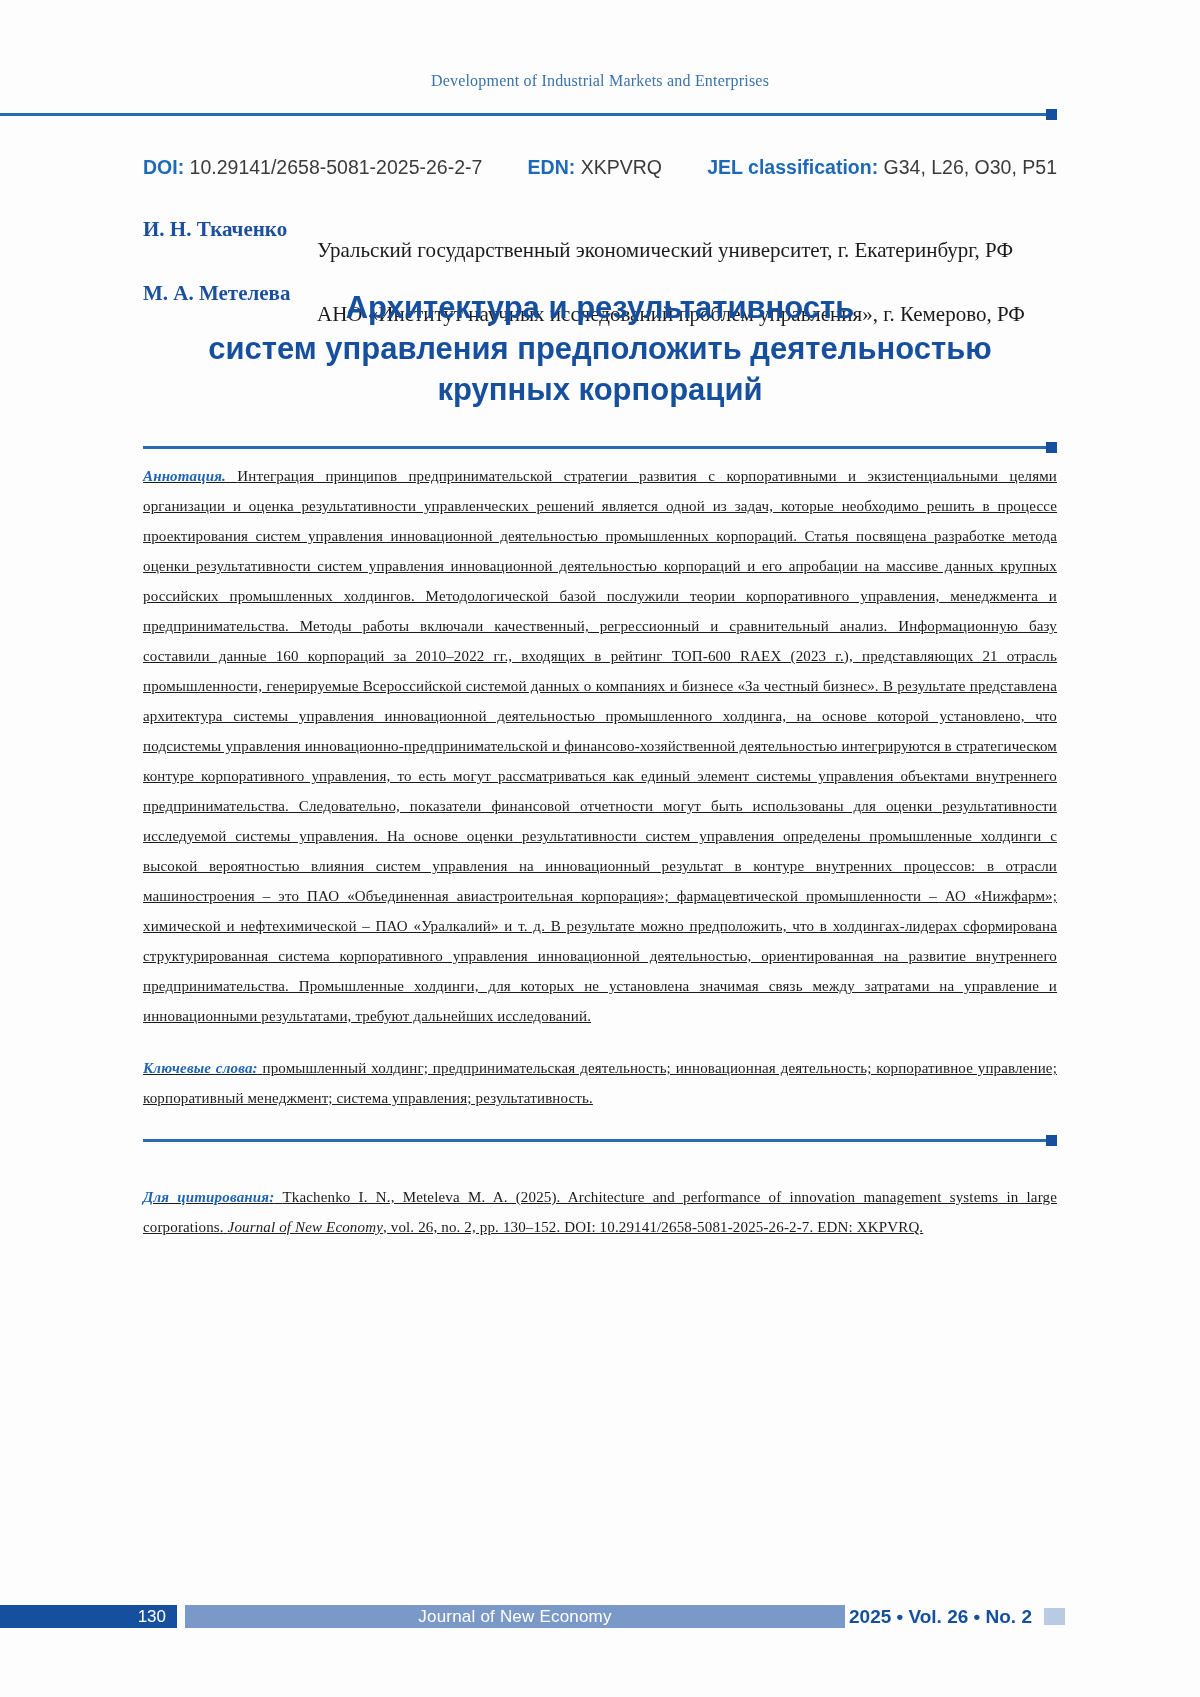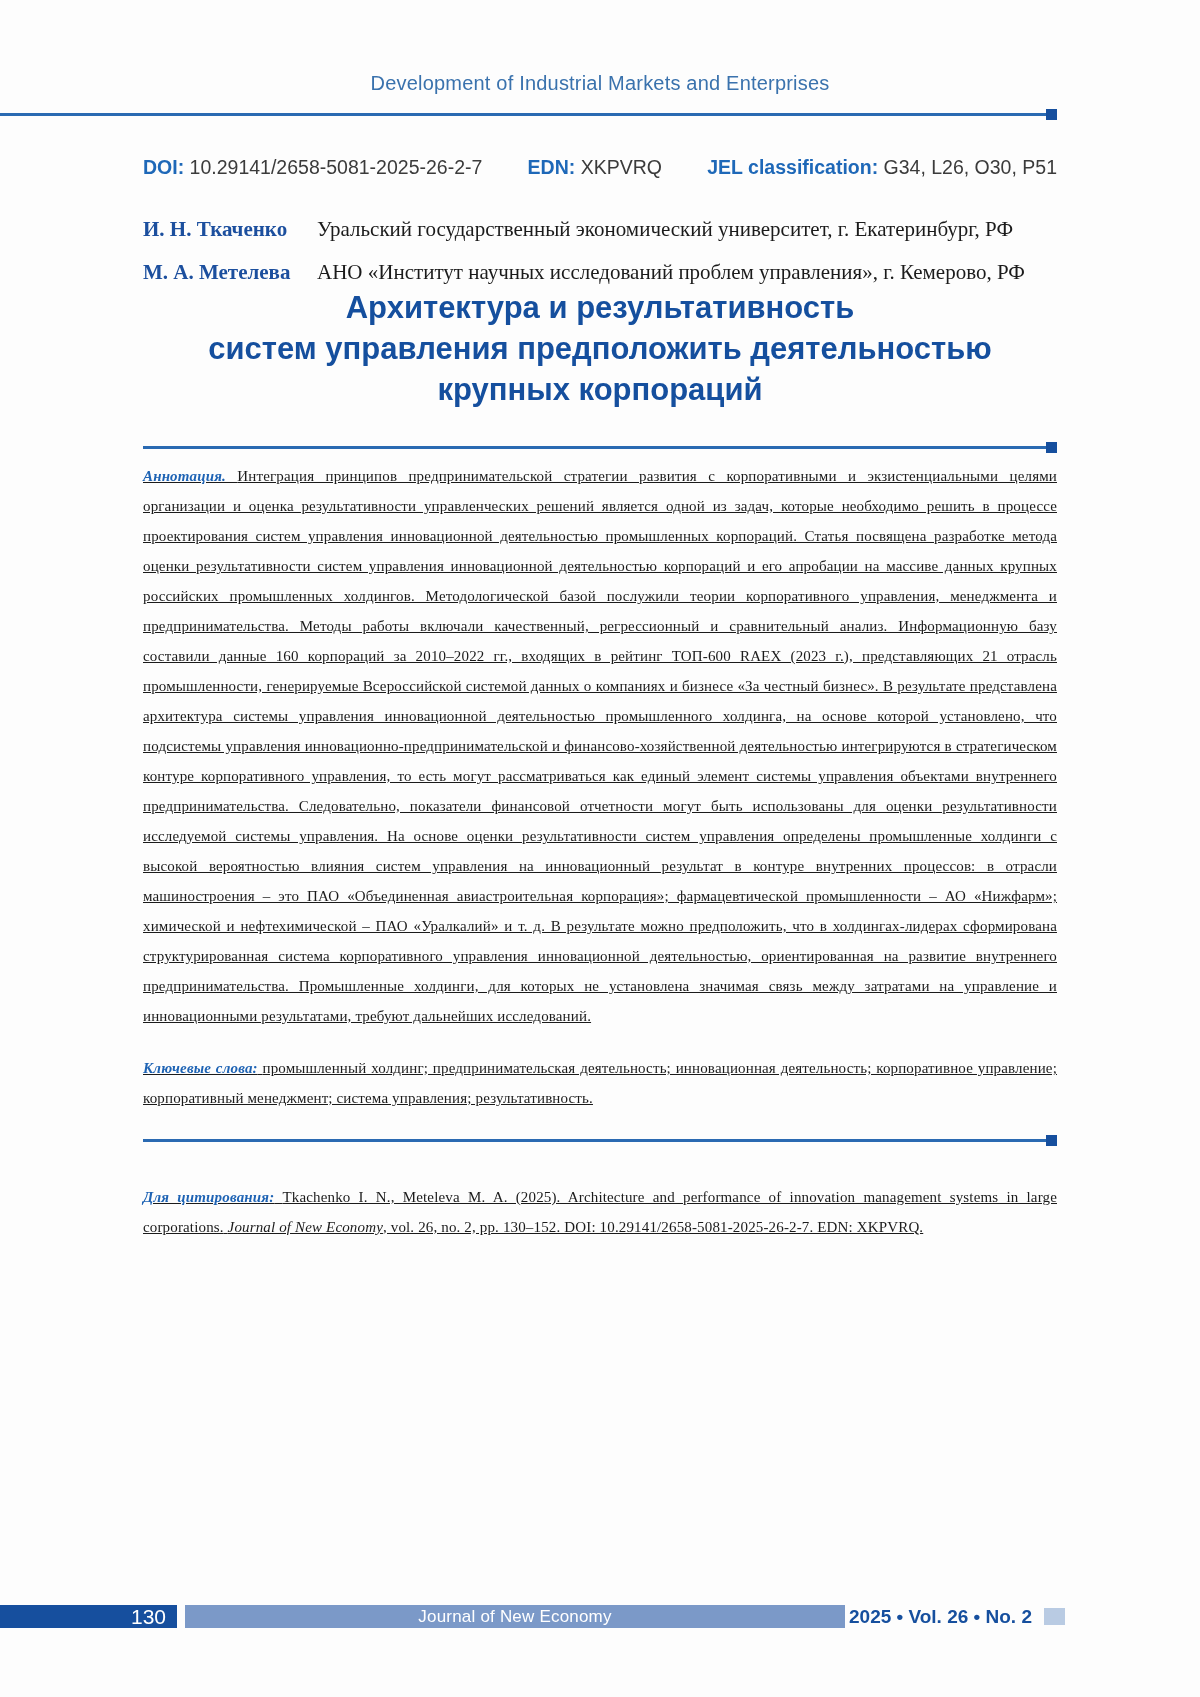--- a/index.html
+++ b/index.html
@@ -19,8 +19,8 @@
     position: absolute;
     top: 72px; left: 0; width: 100%;
     text-align: center;
-    font-family: Liberation Sans, sans-serif;
-    font-size: 20px;
+    font-family: Liberation Serif, serif;
+    font-size: 16px;
     color: #3a72ad;
     letter-spacing: 0.2px;
   }

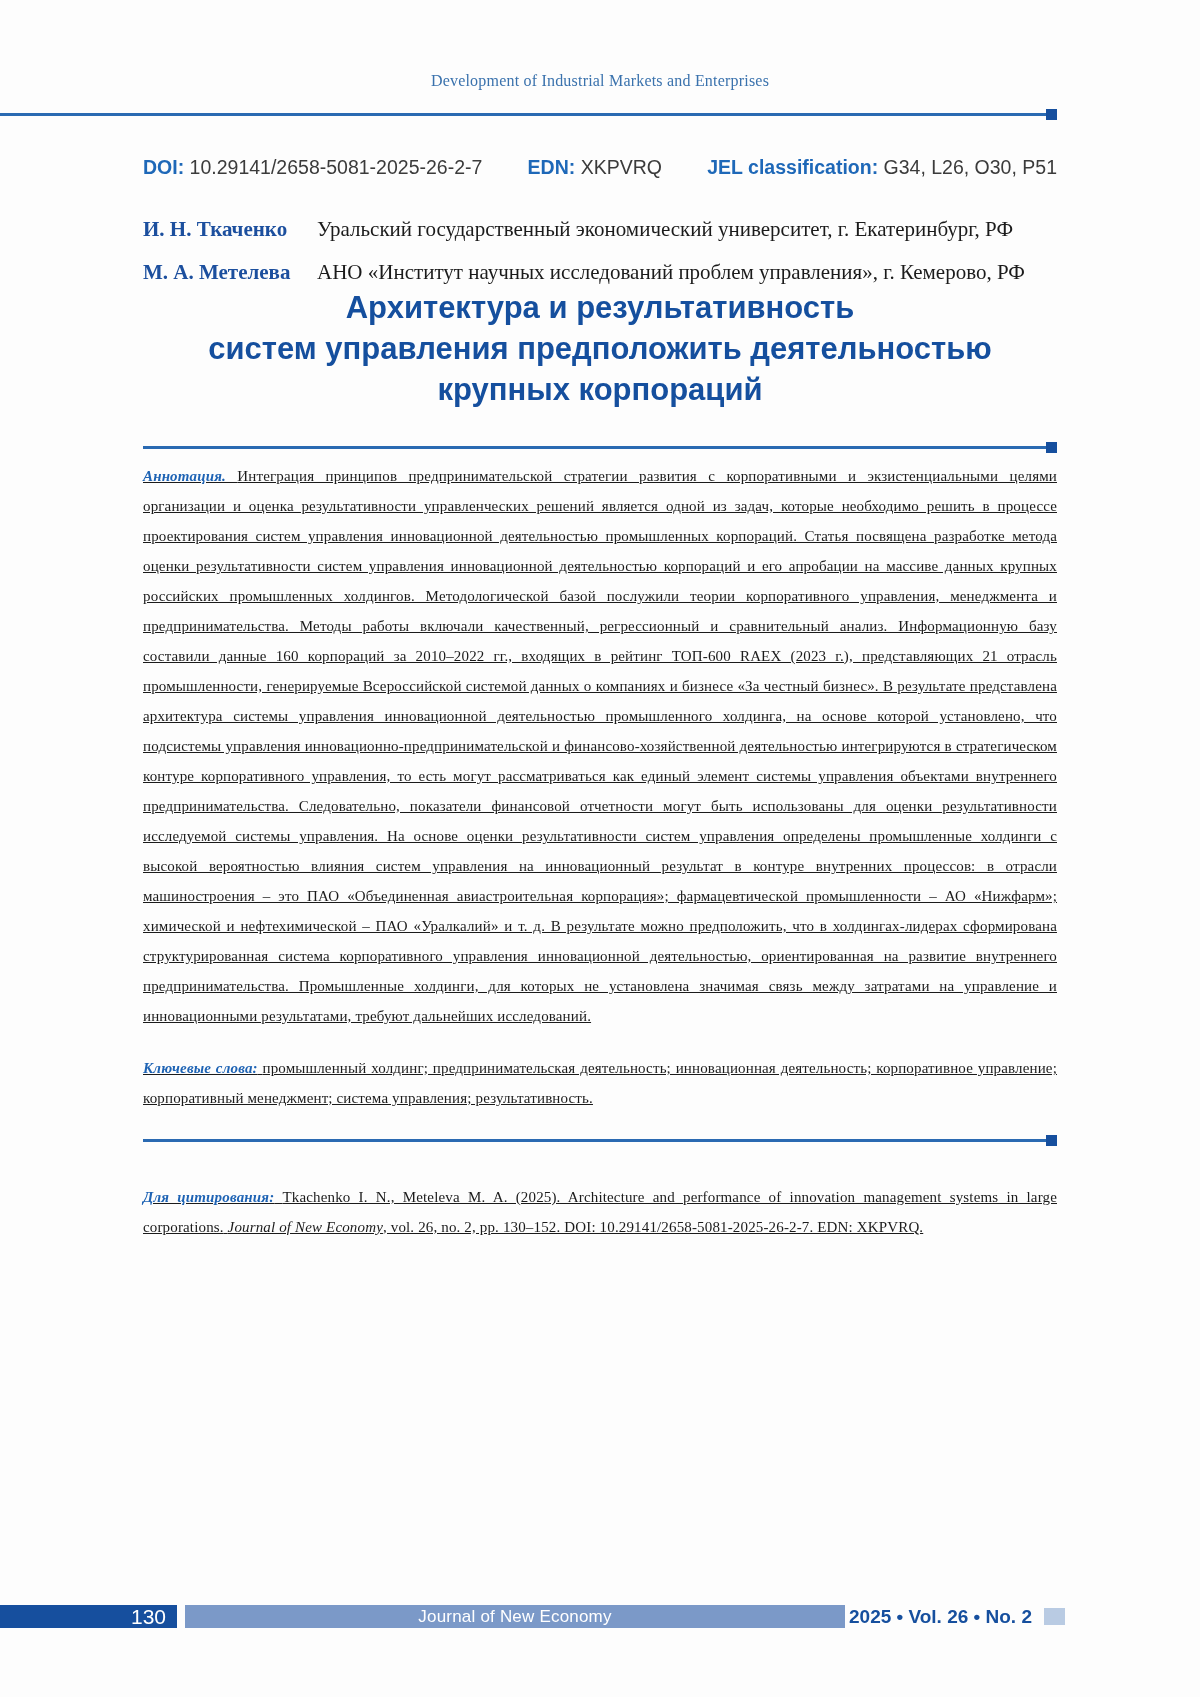--- a/index.html
+++ b/index.html
@@ -62,7 +62,7 @@
     line-height: 31px;
   }
   .author-name { color: #1c4f9e; font-weight: 700; }
-  .author-aff  { color: #1b1b1b; }
+  .author-aff  { color: #1b1b1b; margin-top: 21px; }
 
   
   .article-title {

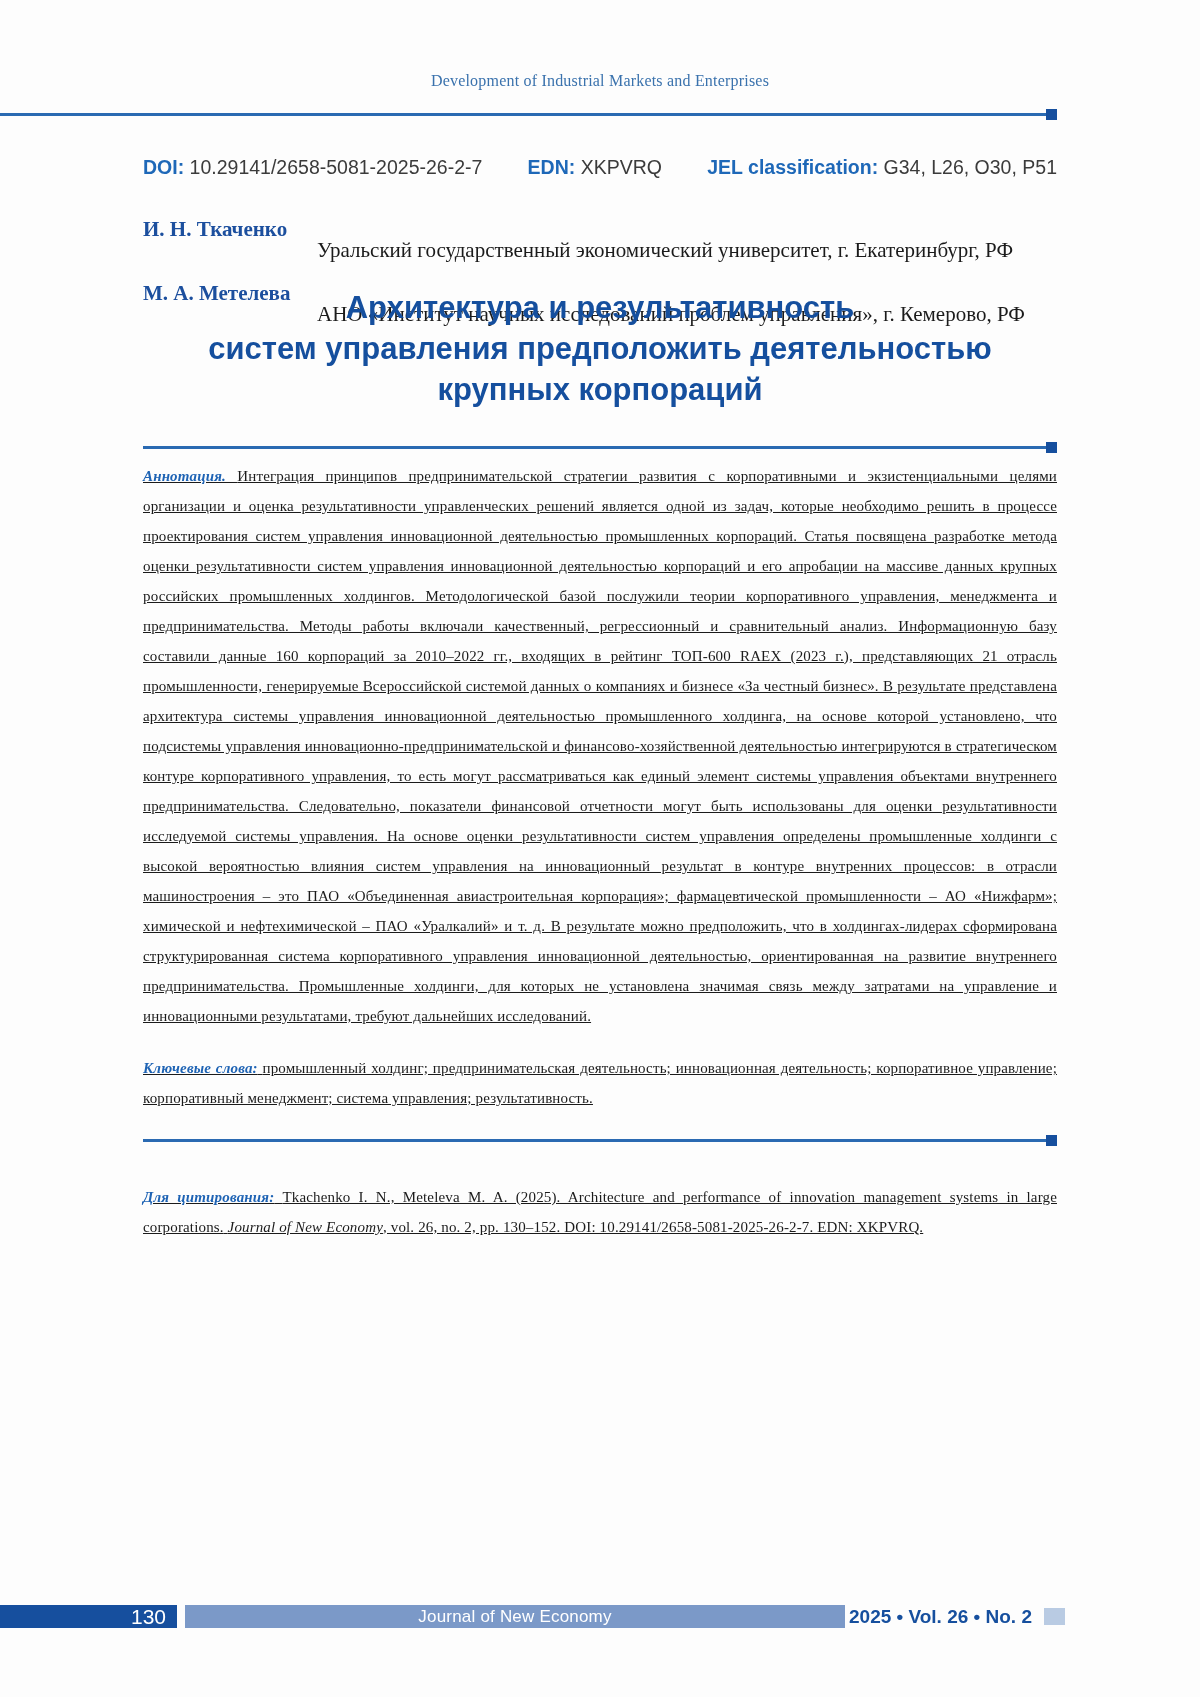--- a/index.html
+++ b/index.html
@@ -124,7 +124,7 @@
     width: 177px;
     background: #164f9e;
     color: #ffffff;
-    font-size: 21px;
+    font-size: 17px;
     line-height: 23px;
     text-align: right;
     padding-right: 11px;

